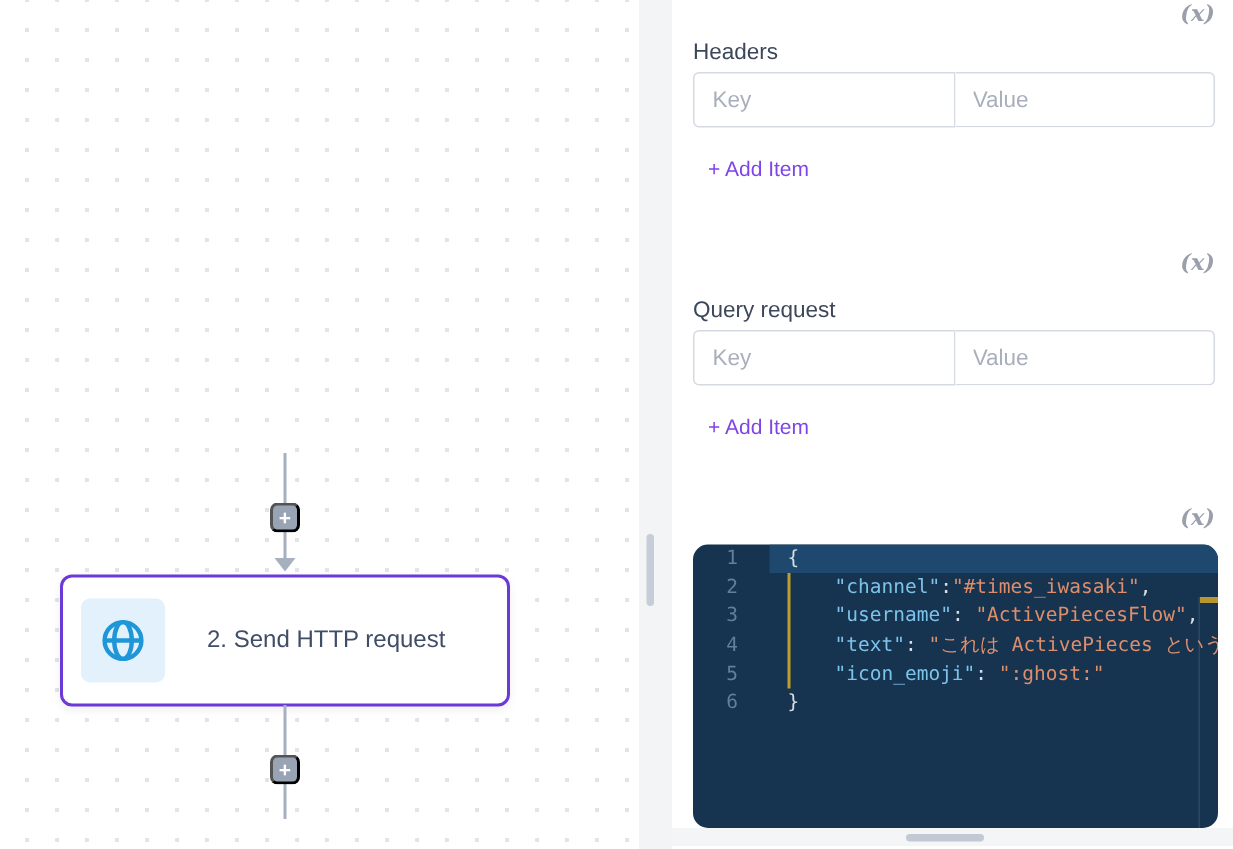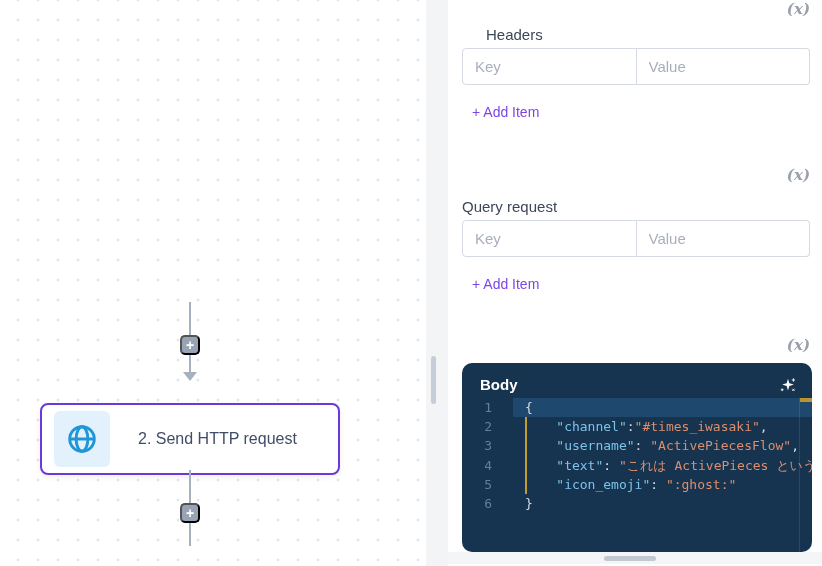--- a/index.html
+++ b/index.html
@@ -74,7 +74,7 @@
   .dyn-headers { top:0px; } .dyn-query { top:166px; } .dyn-body { top:336px; }
 
   .field-label { position:absolute; left:14px; font-size:15px; color:#3c4759; }
-  .label-headers { top:26px;margin-left:24px; } .label-query { top:198px; }
+  .label-headers { top:26px; } .label-query { top:198px; }
 
   .kv-row { position:absolute; left:14px; right:12px; height:37px; display:flex; }
   .kv-headers { top:48px; } .kv-query { top:220px; }

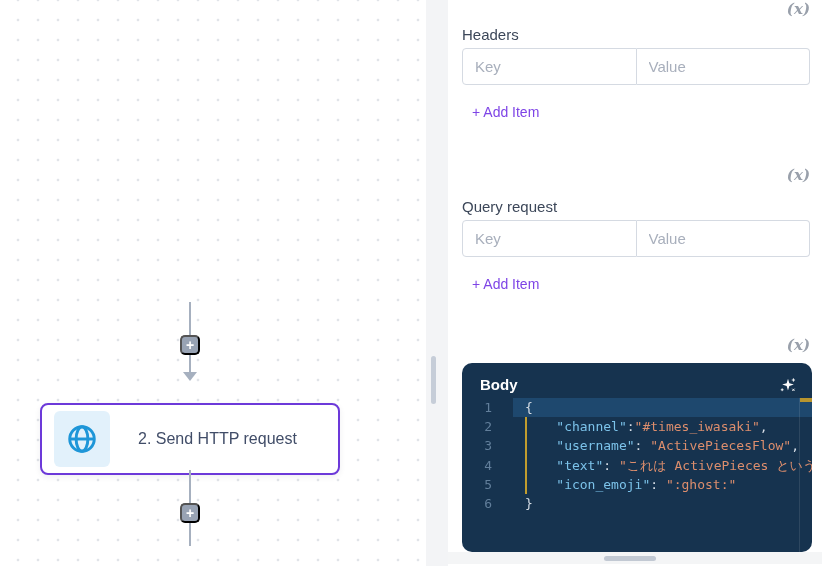--- a/index.html
+++ b/index.html
@@ -185,17 +185,6 @@
     <div class="dyn-icon dyn-body">(x)</div>
 
     <div class="editor">
-      <div class="editor-header">
-        <span class="body-label">Body</span>
-        <span class="sparkle">
-          <svg width="20" height="20" viewBox="0 0 24 24" fill="none">
-            <path d="M12 4.5l1.6 5.4 5.4 1.6-5.4 1.6L12 18.5l-1.6-5.4L5 11.5l5.4-1.6z" fill="#ffffff"></path>
-            <path d="M18.5 4.5v3M17 6h3" stroke="#ffffff" stroke-width="1.1" stroke-linecap="round"></path>
-            <path d="M5 16.5v2.4M3.8 17.7h2.4" stroke="#ffffff" stroke-width="1.1" stroke-linecap="round"></path>
-            <path d="M17.5 16.8l2 2M19.5 16.8l-2 2" stroke="#ffffff" stroke-width="1.1" stroke-linecap="round"></path>
-          </svg>
-        </span>
-      </div>
       <div class="code-area">
           <div class="code-row active"><span class="ln">1</span><span class="code-content"><span class="tok-p">{</span></span></div>
           <div class="code-row"><span class="ln">2</span><span class="code-content"><span class="tok-p">    </span><span class="tok-k">"channel"</span><span class="tok-p">:</span><span class="tok-s">"#times_iwasaki"</span><span class="tok-p">,</span></span></div>

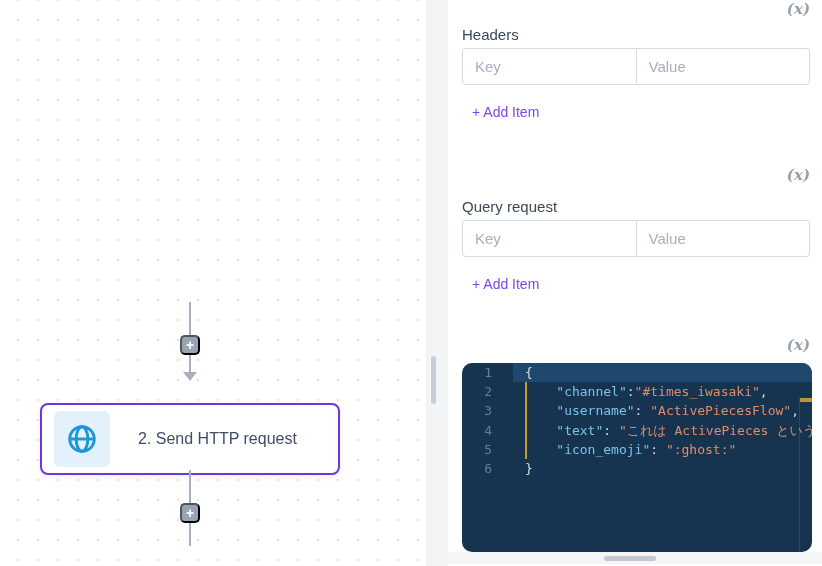--- a/index.html
+++ b/index.html
@@ -29,7 +29,7 @@
     display:flex; align-items:center; gap:16px; padding:0 14px 0 12px; cursor:pointer;
   }
   .card-1 { top:213px; height:90px; }
-  .card-2 { top:403px; height:72px; border:2px solid #6c39d9;gap:28px; }
+  .card-2 { top:383px; height:88px; border:2px solid #6c39d9;gap:28px; }
   .step-icon-box {
     width:56px; height:56px; border-radius:6px; flex:none;
     display:flex; align-items:center; justify-content:center;

